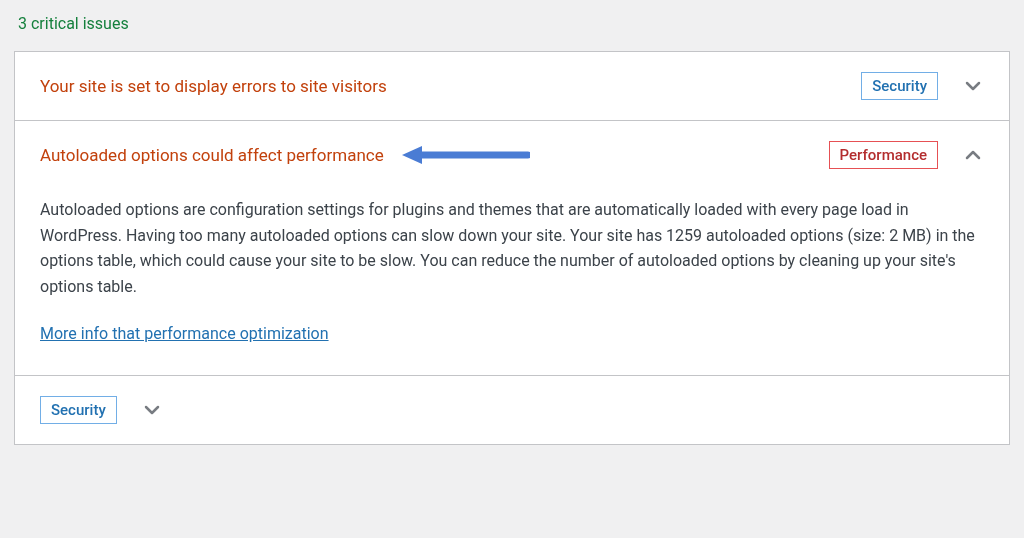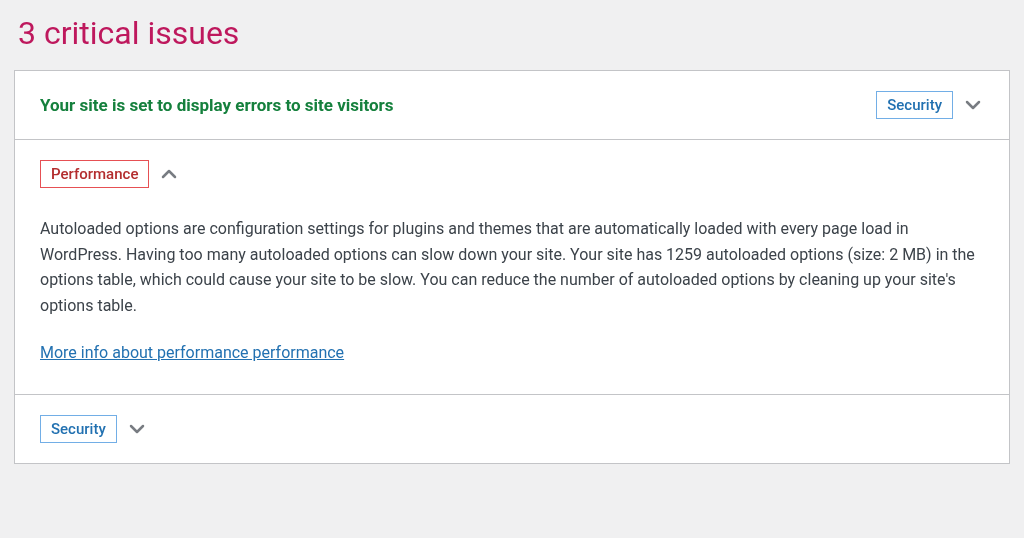--- a/index.html
+++ b/index.html
@@ -15,9 +15,9 @@
       width: 1024px;
     }
     .heading {
-      font-size: 32px;
+      font-size: 16px;
       font-weight: 400;
-      color: #be185d;
+      color: #15803d;
       margin-bottom: 18px;
       margin-left: 4px;
     }

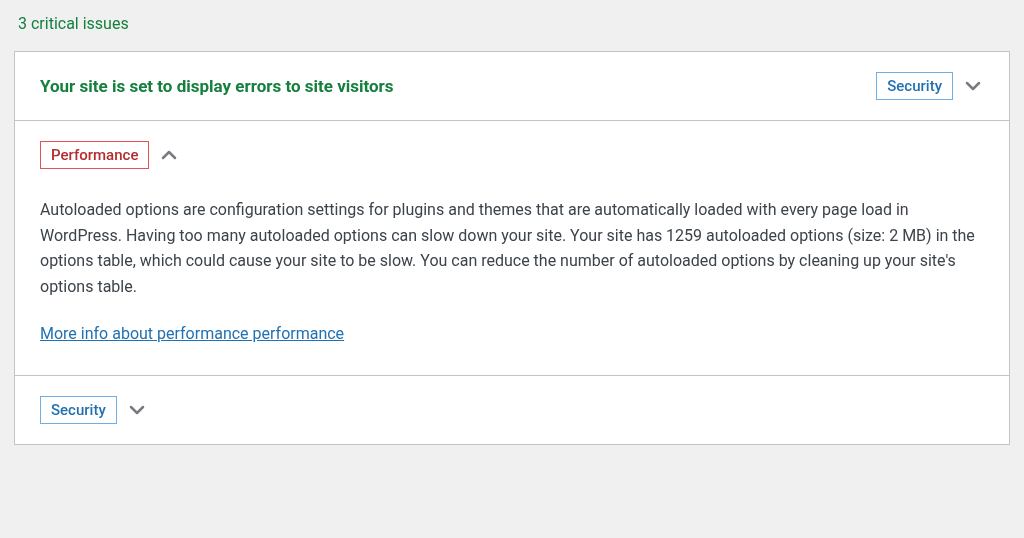--- a/index.html
+++ b/index.html
@@ -41,8 +41,8 @@
     }
     .accordion-title {
       font-size: 17px;
-      font-weight: 700;
-      color: #15803d;
+      font-weight: 400;
+      color: #c2410c;
       flex: 1;
       display: flex;
       align-items: center;

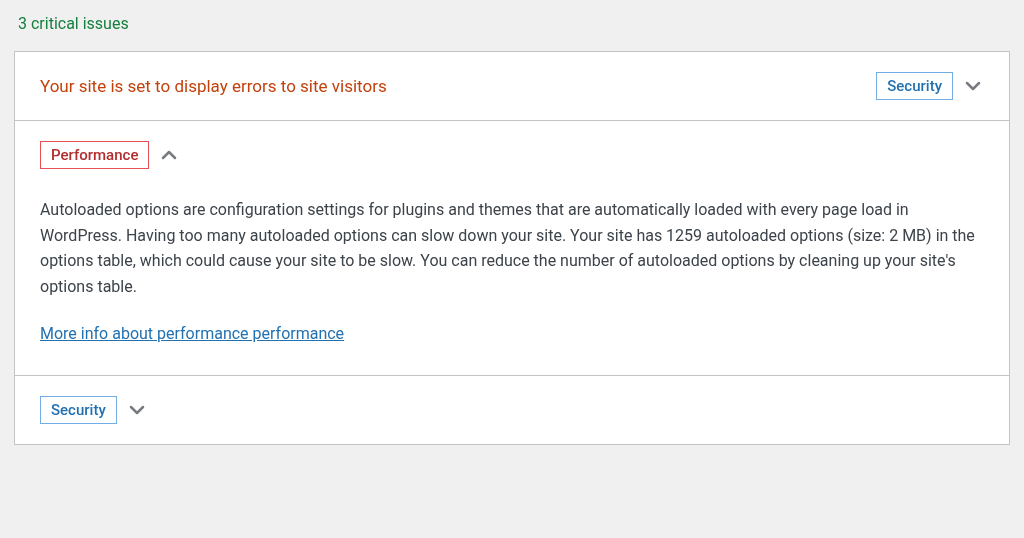--- a/index.html
+++ b/index.html
@@ -50,7 +50,7 @@
     .accordion-right {
       display: flex;
       align-items: center;
-      gap: 9px;
+      gap: 24px;
     }
     .badge {
       display: inline-block;

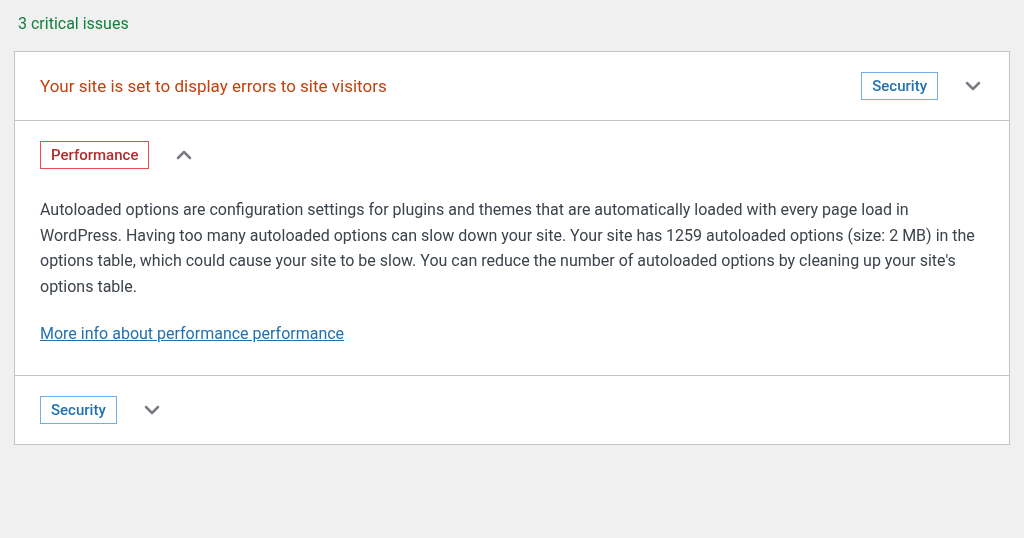--- a/index.html
+++ b/index.html
@@ -120,6 +120,15 @@
 
   <div class="accordion-item">
     <div class="accordion-header">
+      <div class="accordion-title">
+        <span>Autoloaded options could affect performance</span>
+        <span class="arrow-annotation">
+          <svg width="130" height="24" viewBox="0 0 130 24">
+            <line x1="18" y1="12" x2="128" y2="12" stroke="#4a7cd4" stroke-width="7" stroke-linecap="round"></line>
+            <polygon points="2,12 22,3 22,21" fill="#4a7cd4"></polygon>
+          </svg>
+        </span>
+      </div>
       <div class="accordion-right">
         <span class="badge badge-performance">Performance</span>
         <span class="chevron">

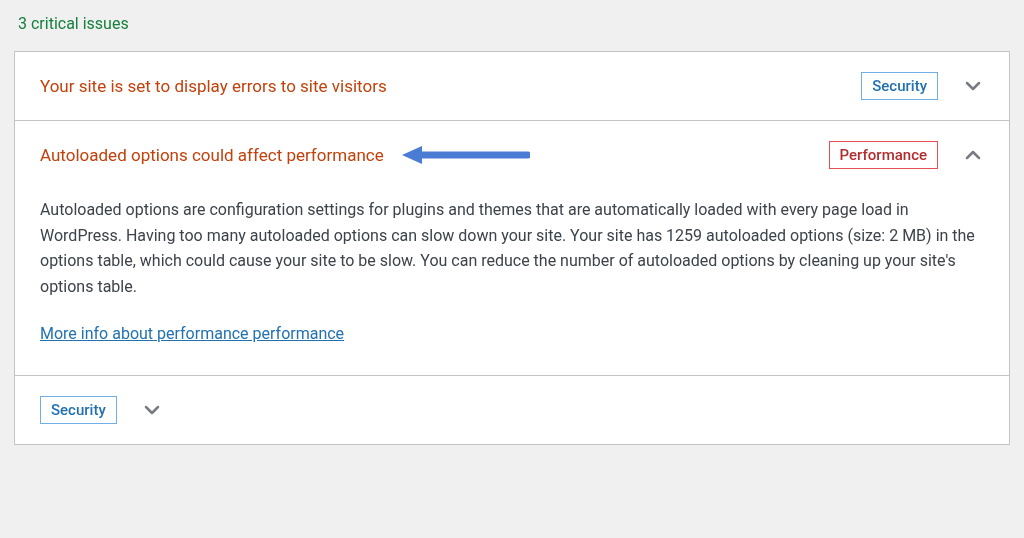--- a/index.html
+++ b/index.html
@@ -140,7 +140,7 @@
     </div>
     <div class="accordion-body">
       <p>Autoloaded options are configuration settings for plugins and themes that are automatically loaded with every page load in WordPress. Having too many autoloaded options can slow down your site. Your site has 1259 autoloaded options (size: 2 MB) in the options table, which could cause your site to be slow. You can reduce the number of autoloaded options by cleaning up your site's options table.</p>
-      <a href="#">More info about performance performance</a>
+      <a href="#">More info that performance optimization</a>
     </div>
   </div>
 

